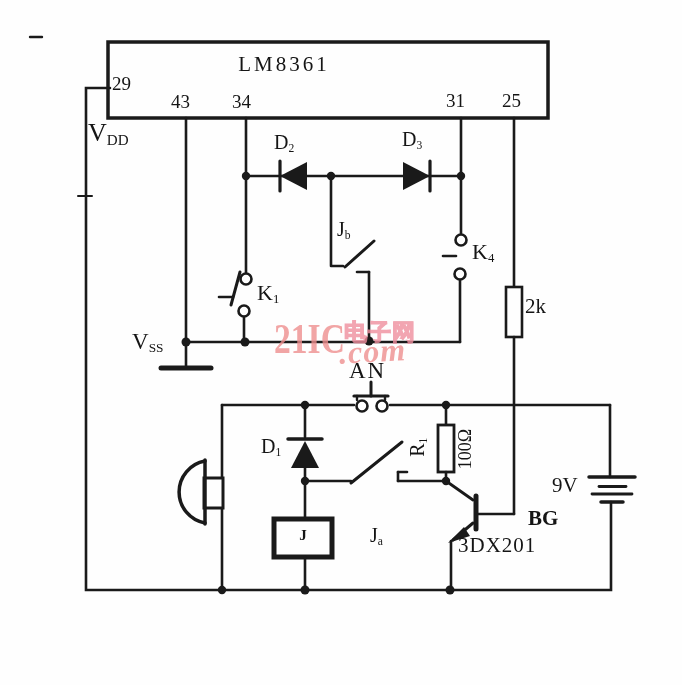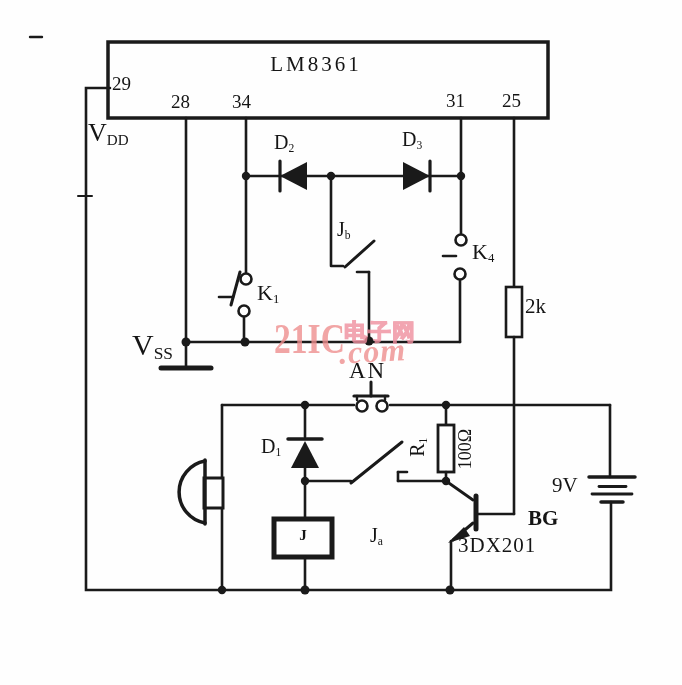--- a/index.html
+++ b/index.html
@@ -17,7 +17,7 @@
   #wm-com{left:339px;top:335px;font-size:32px;font-weight:bold;font-style:italic;
           letter-spacing:1px;transform:rotate(-3deg);}
   #caption{left:278px;top:622px;font-size:25px;letter-spacing:4px;font-weight:600;}
-  #ic-title{left:108px;top:54px;width:352px;text-align:center;font-size:21px;letter-spacing:3px;padding-left:32px;}
+  #ic-title{left:108px;top:54px;width:352px;text-align:center;font-size:21px;letter-spacing:3px;}
   .pin{font-size:19px;}
 </style>
 </head>

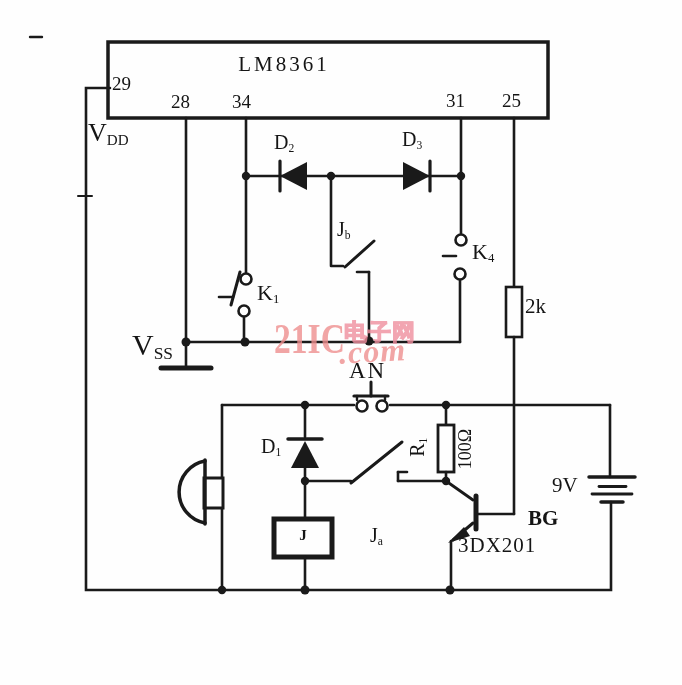--- a/index.html
+++ b/index.html
@@ -173,7 +173,7 @@
 
   <div class="lbl" id="ic-title">LM8361</div>
   <div class="lbl pin" style="left:112px;top:74px;">29</div>
-  <div class="lbl pin" style="left:171px;top:92px;">28</div>
+  <div class="lbl pin" style="left:171px;top:92px;">43</div>
   <div class="lbl pin" style="left:232px;top:92px;">34</div>
   <div class="lbl pin" style="left:446px;top:91px;">31</div>
   <div class="lbl pin" style="left:502px;top:91px;">25</div>

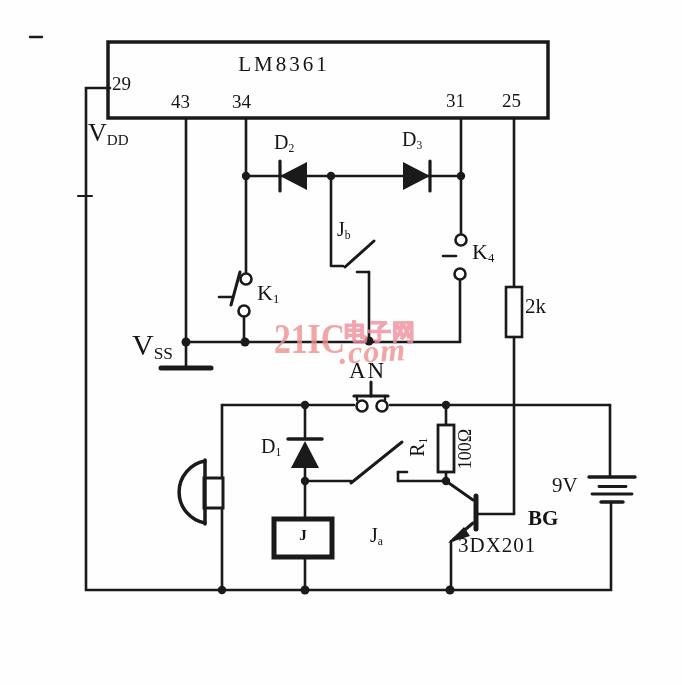--- a/index.html
+++ b/index.html
@@ -181,7 +181,7 @@
   <div class="lbl" style="left:88px;top:120px;font-size:26px;">
     <span>V</span><span class="sub">DD</span>
   </div>
-  <div class="lbl" style="left:132px;top:330px;font-size:30px;font-family:Liberation Serif, serif;">
+  <div class="lbl" style="left:132px;top:330px;font-size:23px;font-family:Liberation Serif, serif;">
     <span>V</span><span class="sub">SS</span>
   </div>
   <div class="lbl" style="left:274px;top:132px;font-size:20px;">

